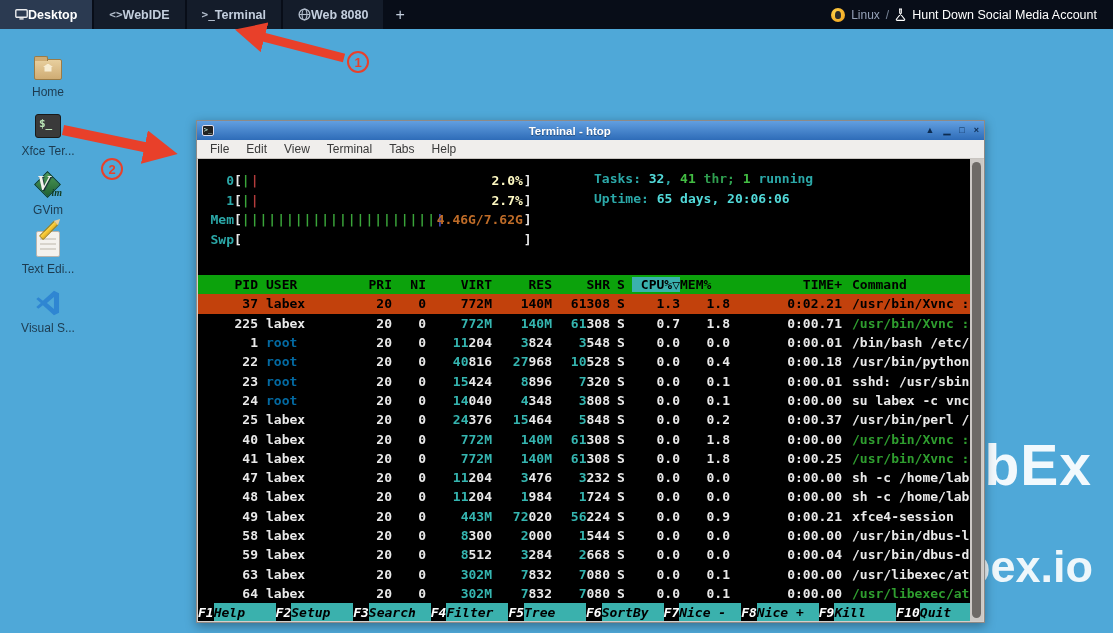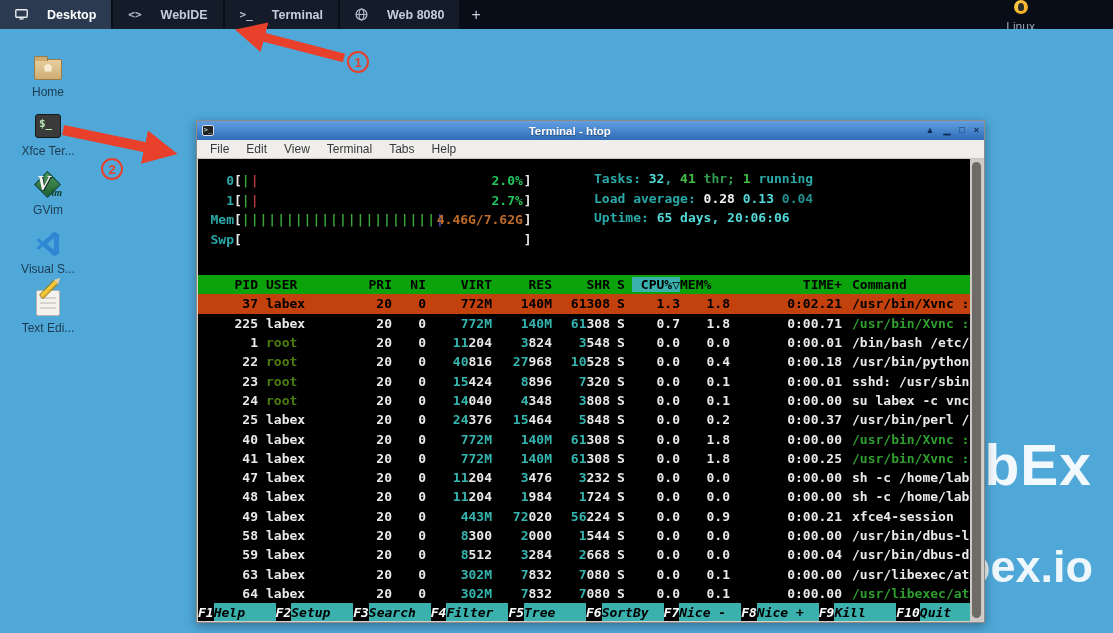--- a/index.html
+++ b/index.html
@@ -11,7 +11,7 @@
   .topbar { position:absolute; left:0; top:0; width:1113px; height:29px; background:#080d18;
             display:flex; align-items:stretch; }
   .tabs { display:flex; align-items:stretch; }
-  .tab { display:flex; align-items:center; gap:19px; padding:0 15px; background:#141c2a;
+  .tab { display:flex; align-items:center; gap:0; padding:0 15px; background:#141c2a;
          color:#c3cedd; font-size:12.5px; font-weight:bold; margin-right:2px; cursor:pointer; }
   .tab.active { background:#2b3a51; color:#ffffff; }
   .tab .ticon { display:flex; align-items:center; font-family:"DejaVu Sans Mono", monospace;

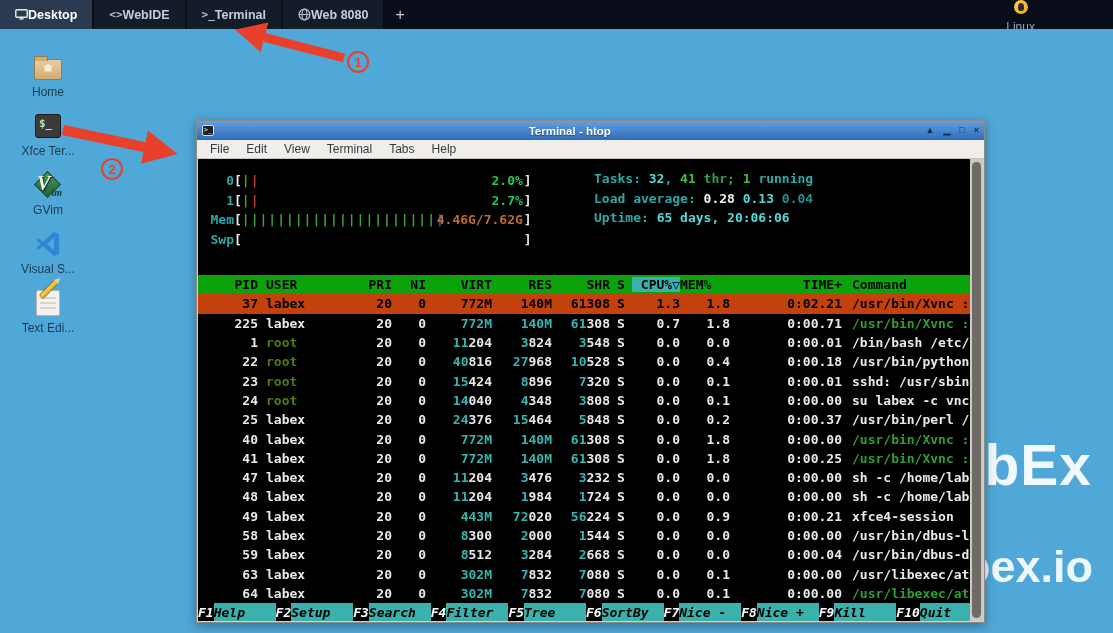--- a/index.html
+++ b/index.html
@@ -17,8 +17,8 @@
   .tab .ticon { display:flex; align-items:center; font-family:"DejaVu Sans Mono", monospace;
                 font-size:11px; font-weight:bold; opacity:.9; }
   .newtab { color:#c3cedd; font-size:16px; display:flex; align-items:center; padding:0 10px; cursor:pointer; }
-  .env { margin-left:auto; display:flex; align-items:center; gap:6px; padding-right:0px;
-         color:#96a2b8; font-size:12px; white-space:nowrap; overflow:hidden;flex-direction:column; }
+  .env { margin-left:auto; display:flex; align-items:center; gap:6px; padding-right:16px;
+         color:#96a2b8; font-size:12px; white-space:nowrap; overflow:hidden; }
   .linux-badge { width:14px; height:14px; border-radius:50%; background:radial-gradient(circle at 35% 35%, #ffd24a, #ee9d17);
                  display:inline-block; position:relative; flex:0 0 auto; }
   .linux-badge::after { content:""; position:absolute; left:4px; top:3px; width:6px; height:8px;

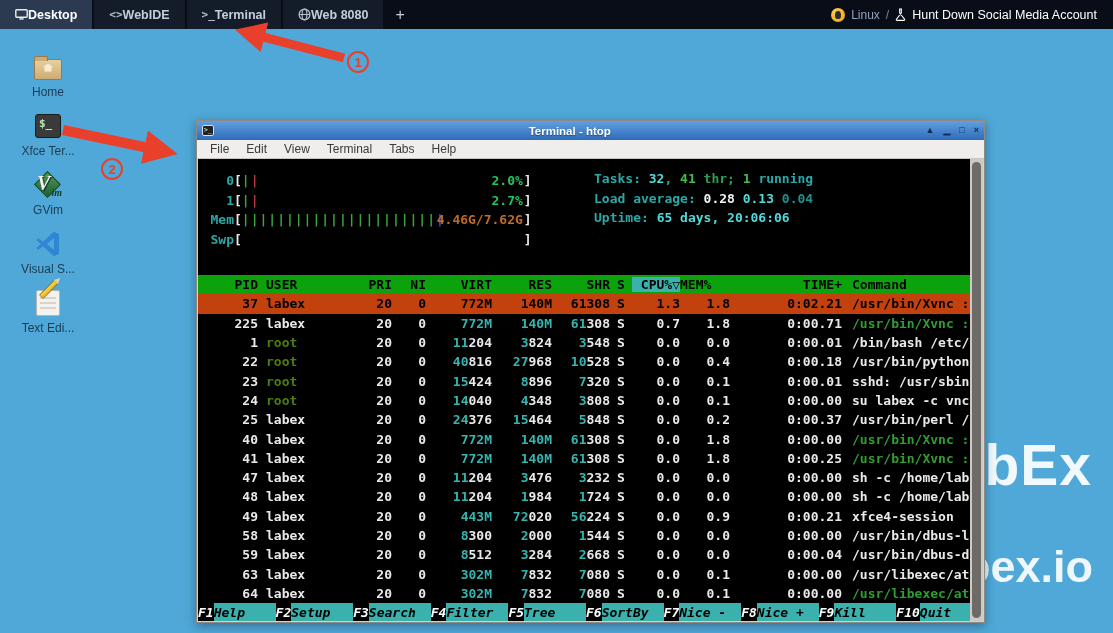--- a/index.html
+++ b/index.html
@@ -94,7 +94,7 @@
   .mbar { width:282px; position:relative; display:flex; align-items:center; overflow:hidden; letter-spacing:1px; }
   .mbar .val { position:absolute; right:1px; letter-spacing:0; }
   .c-green { color:#3aa53a; } .c-red { color:#b43c3c; } .c-blue { color:#4650c8; }
-  .c-gray { color:#22c55e; } .c-orange { color:#bf6c28; }
+  .c-gray { color:#fef9c3; } .c-orange { color:#bf6c28; }
   .summary { margin-left:44px; }
   .sline { height:19.5px; white-space:pre; }
   .cy { color:#2ba8a8; } .cyb { color:#52d9d9; } .cyd { color:#238f8f; }

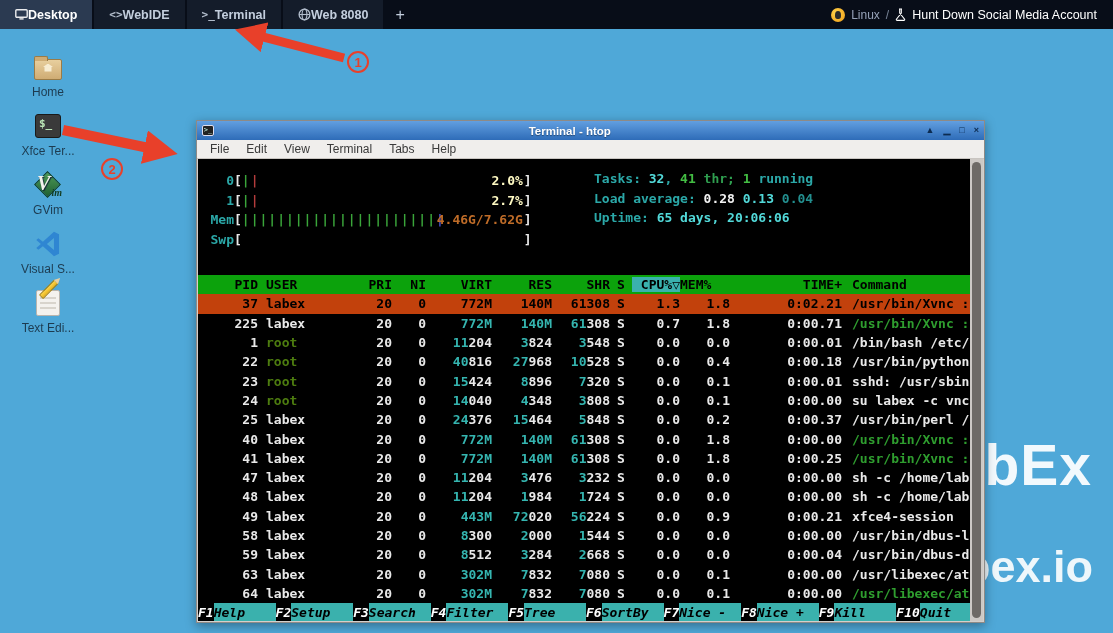--- a/index.html
+++ b/index.html
@@ -292,7 +292,6 @@
               </div>
             <div class="summary" id="summary">
                 <div class="sline"><span class="cy">Tasks: </span><span class="cyb">32</span><span class="cy">, </span><span class="gnb">41</span><span class="gn"> thr; </span><span class="gnb">1</span><span class="cy"> running</span></div>
-                <div class="sline"><span class="cy">Load average: </span><span class="wh">0.28 </span><span class="cyb">0.13 </span><span class="cyd">0.04</span></div>
                 <div class="sline"><span class="cy">Uptime: </span><span class="cyb">65 days, 20:06:06</span></div>
               </div>
           </div>

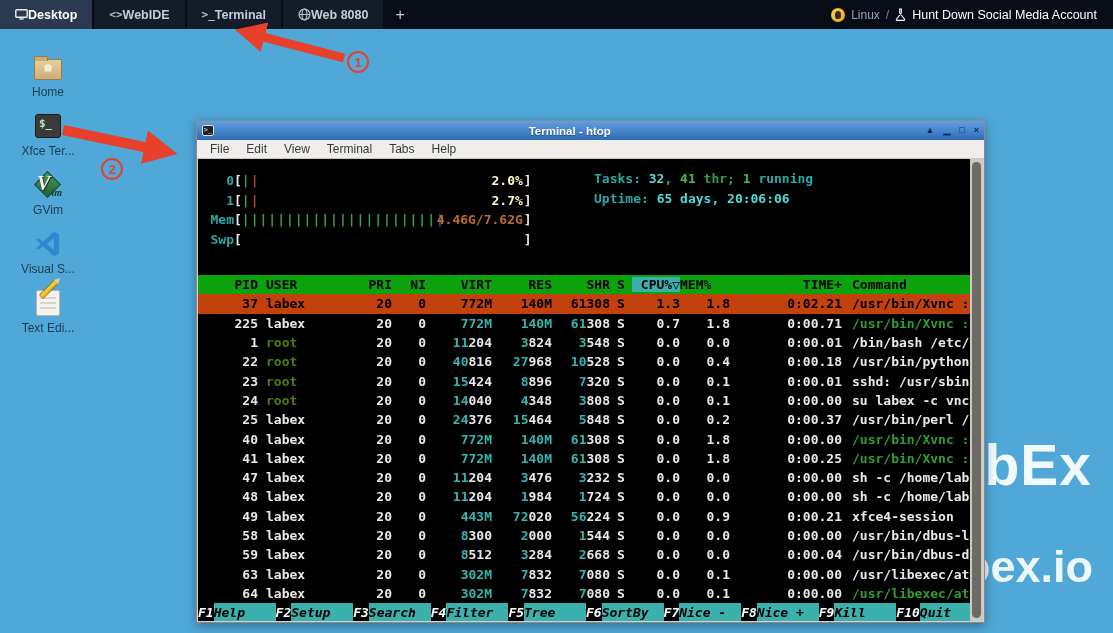--- a/index.html
+++ b/index.html
@@ -209,14 +209,6 @@
         </div>
         <div class="dicon">
           <div class="art">
-            <svg width="26" height="26" viewBox="0 0 24 24">
-              <path fill="#2f86d2" d="M17.5 0.8 L22.2 3 V21 L17.5 23.2 L7.3 14.1 L3.1 17.3 L1.2 15.7 L5.4 12 L1.2 8.3 L3.1 6.7 L7.3 9.9 Z M17.5 6.5 L11 12 L17.5 17.5 Z"></path>
-            </svg>
-          </div>
-          <div class="lbl">Visual S...</div>
-        </div>
-        <div class="dicon">
-          <div class="art">
             <div class="art-edit">
               <i style="top:6px"></i>
               <i style="top:11px"></i>
@@ -225,6 +217,14 @@
             </div>
           </div>
           <div class="lbl">Text Edi...</div>
+        </div>
+        <div class="dicon">
+          <div class="art">
+            <svg width="26" height="26" viewBox="0 0 24 24">
+              <path fill="#2f86d2" d="M17.5 0.8 L22.2 3 V21 L17.5 23.2 L7.3 14.1 L3.1 17.3 L1.2 15.7 L5.4 12 L1.2 8.3 L3.1 6.7 L7.3 9.9 Z M17.5 6.5 L11 12 L17.5 17.5 Z"></path>
+            </svg>
+          </div>
+          <div class="lbl">Visual S...</div>
         </div>
       </div>
 

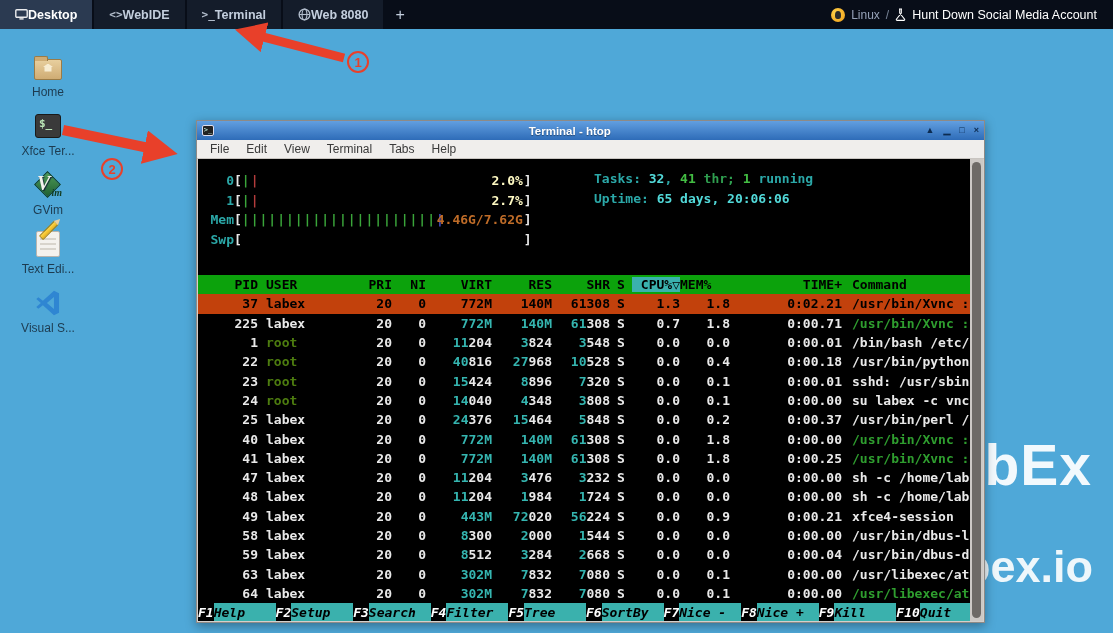--- a/index.html
+++ b/index.html
@@ -110,7 +110,7 @@
   .phead .sortcell { background:#3ab1ad; }
   .prow.sel { background:#c2410c; }
   .prow.sel span, .prow.sel b { color:#000 !important; }
-  .u-root { color:#4d7c0f; } .u-labex { color:#e9e9e9; }
+  .u-root { color:#0369a1; } .u-labex { color:#e9e9e9; }
   .memnum b { color:#35b5b0; font-weight:bold; }
   .cmd-green { color:#2f9e2f; } .cmd-norm { color:#e9e9e9; }
 

